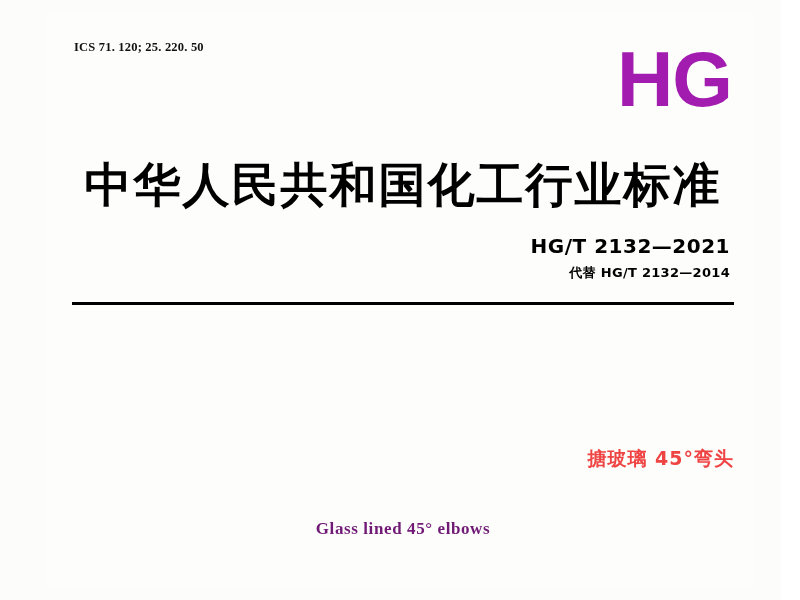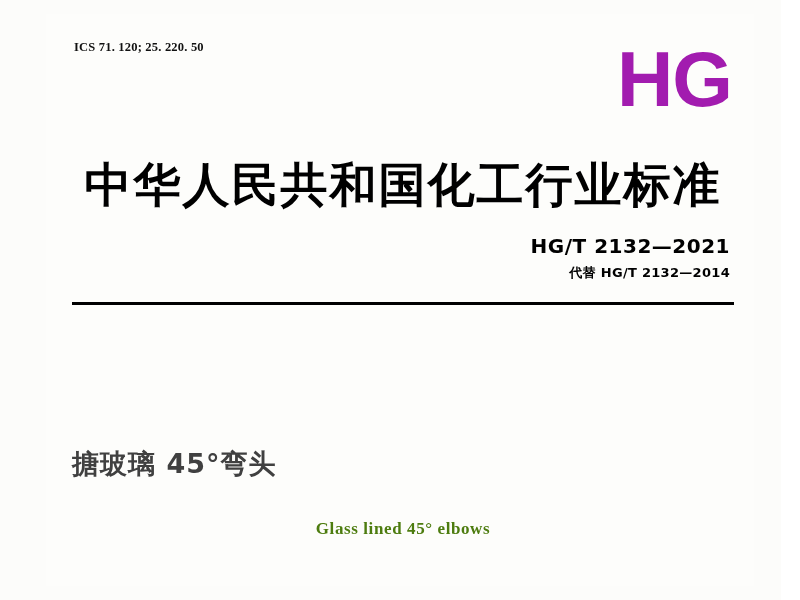--- a/index.html
+++ b/index.html
@@ -113,12 +113,12 @@
     left: 26px;
     right: 20px;
     top: 432px;
-    text-align: left;
+    text-align: right;
     font-family: "DejaVu Sans", sans-serif;
     font-weight: bold;
-    font-size: 27px;
+    font-size: 19px;
     letter-spacing: 1px;
-    color: #404040;
+    color: #ef4444;
     white-space: nowrap;
   }
   .doc-title-en {

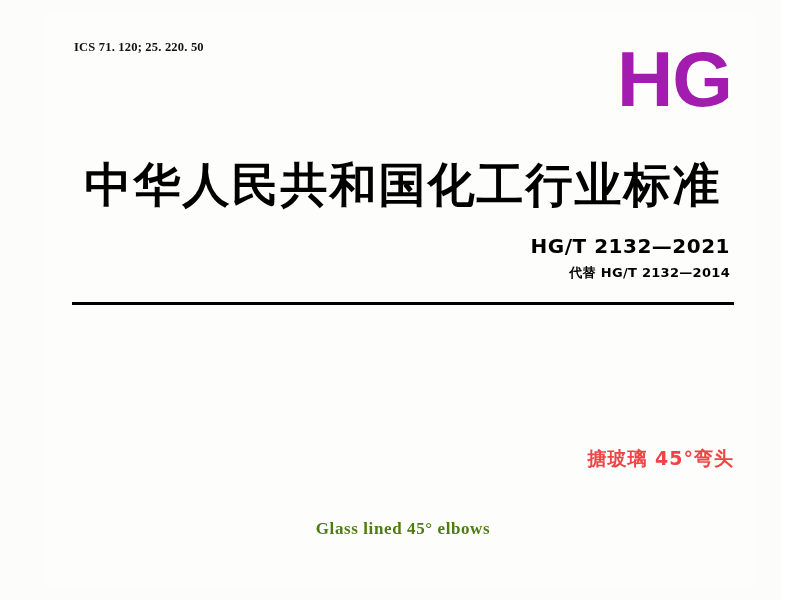--- a/index.html
+++ b/index.html
@@ -131,7 +131,7 @@
     font-weight: bold;
     font-size: 17px;
     letter-spacing: 0.6px;
-    color: #4d7c0f;
+    color: #701a75;
     white-space: nowrap;
   }
 </style>

